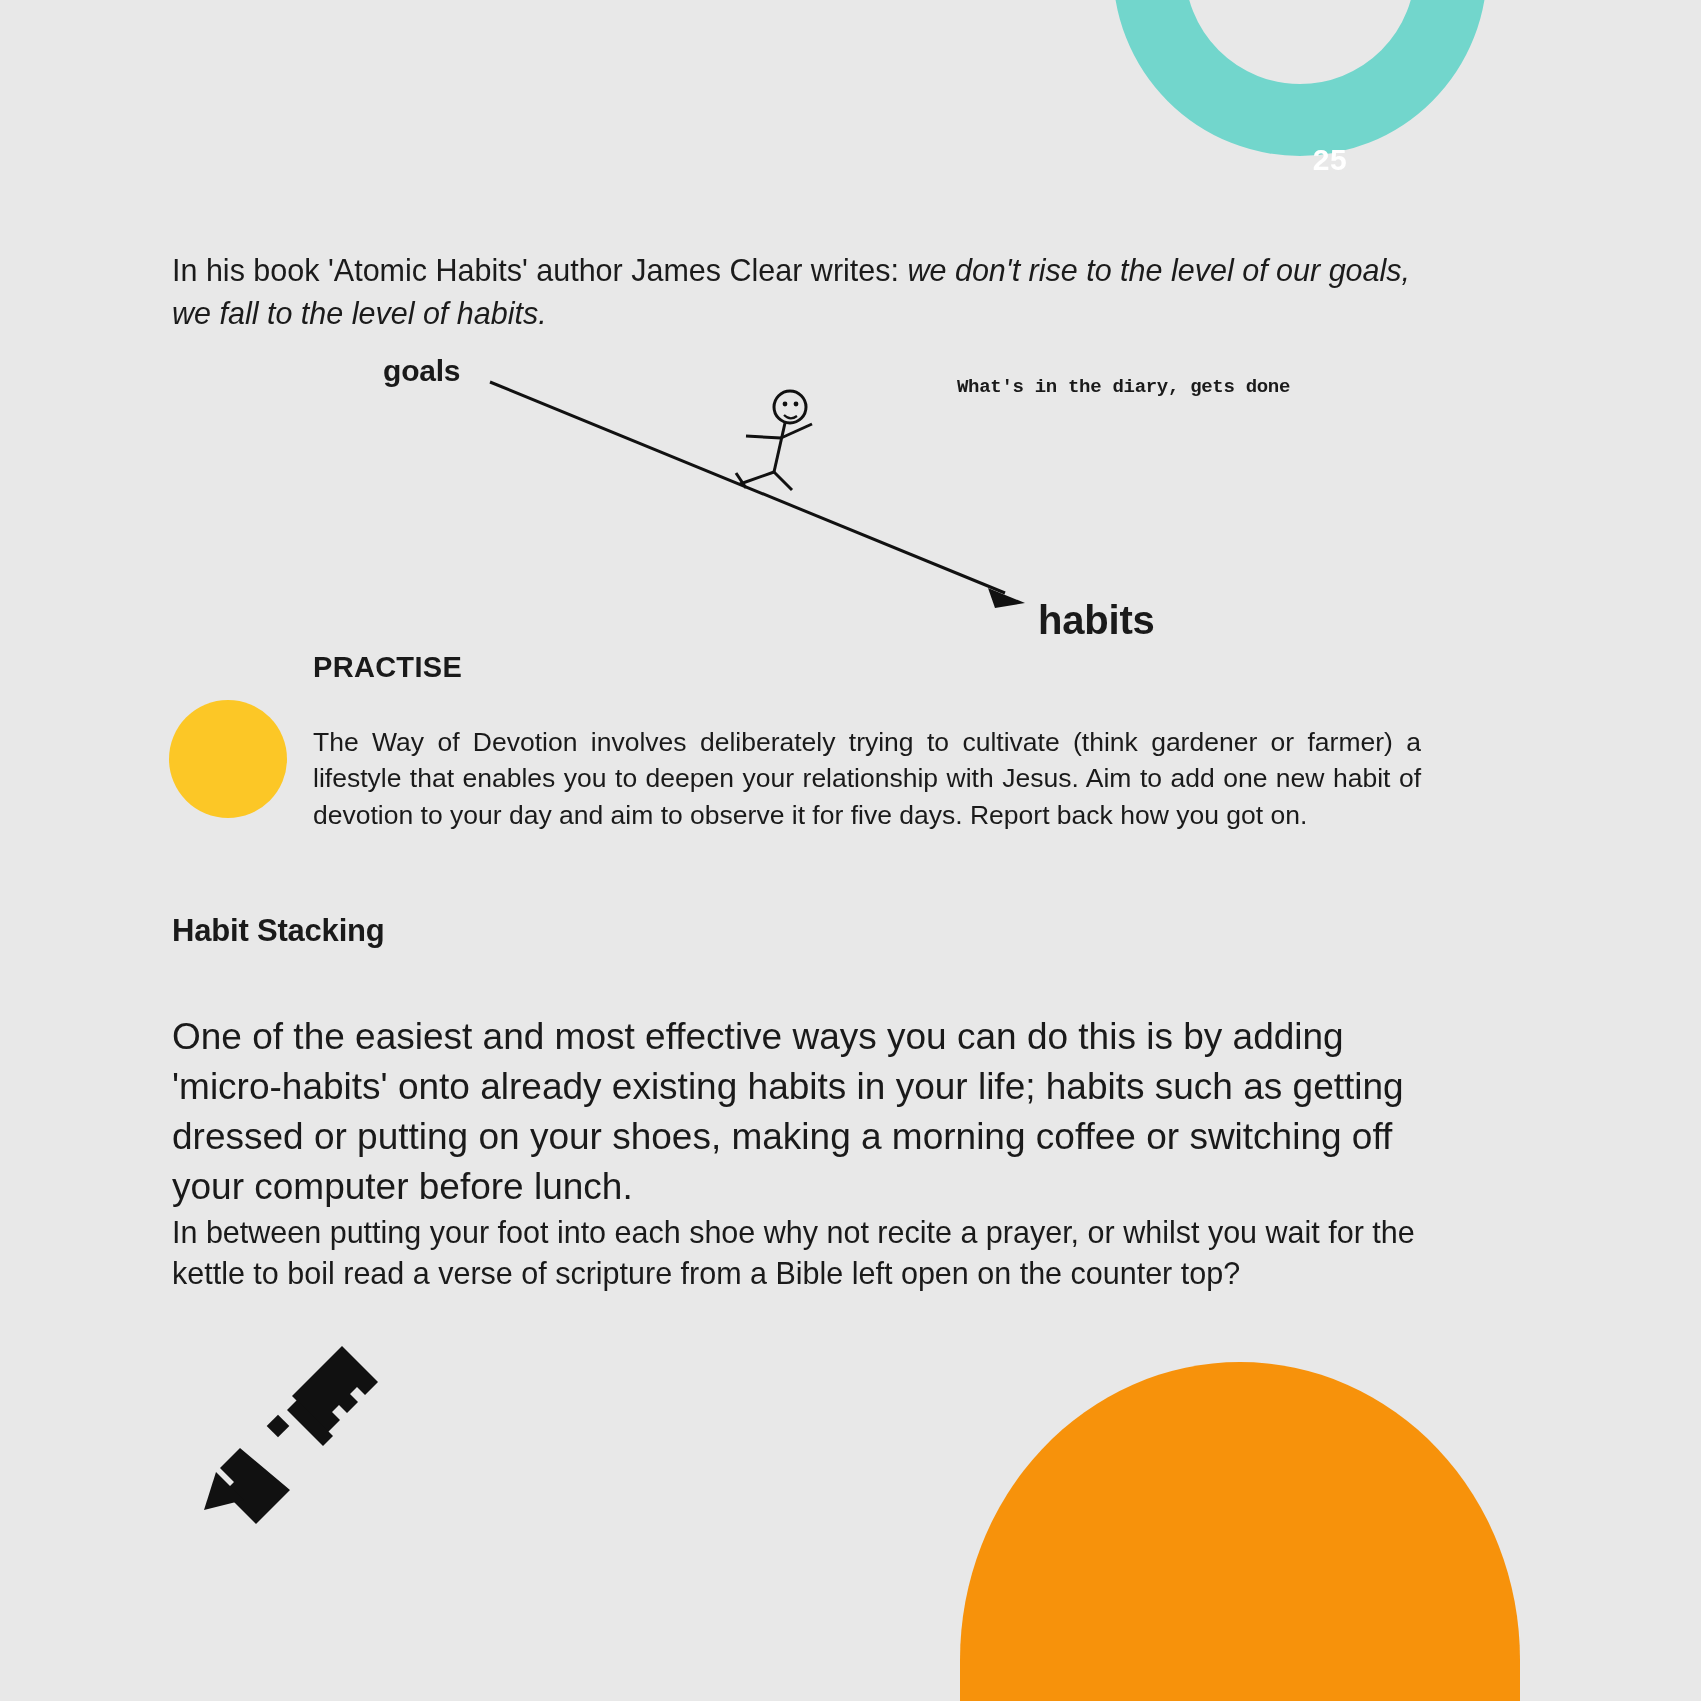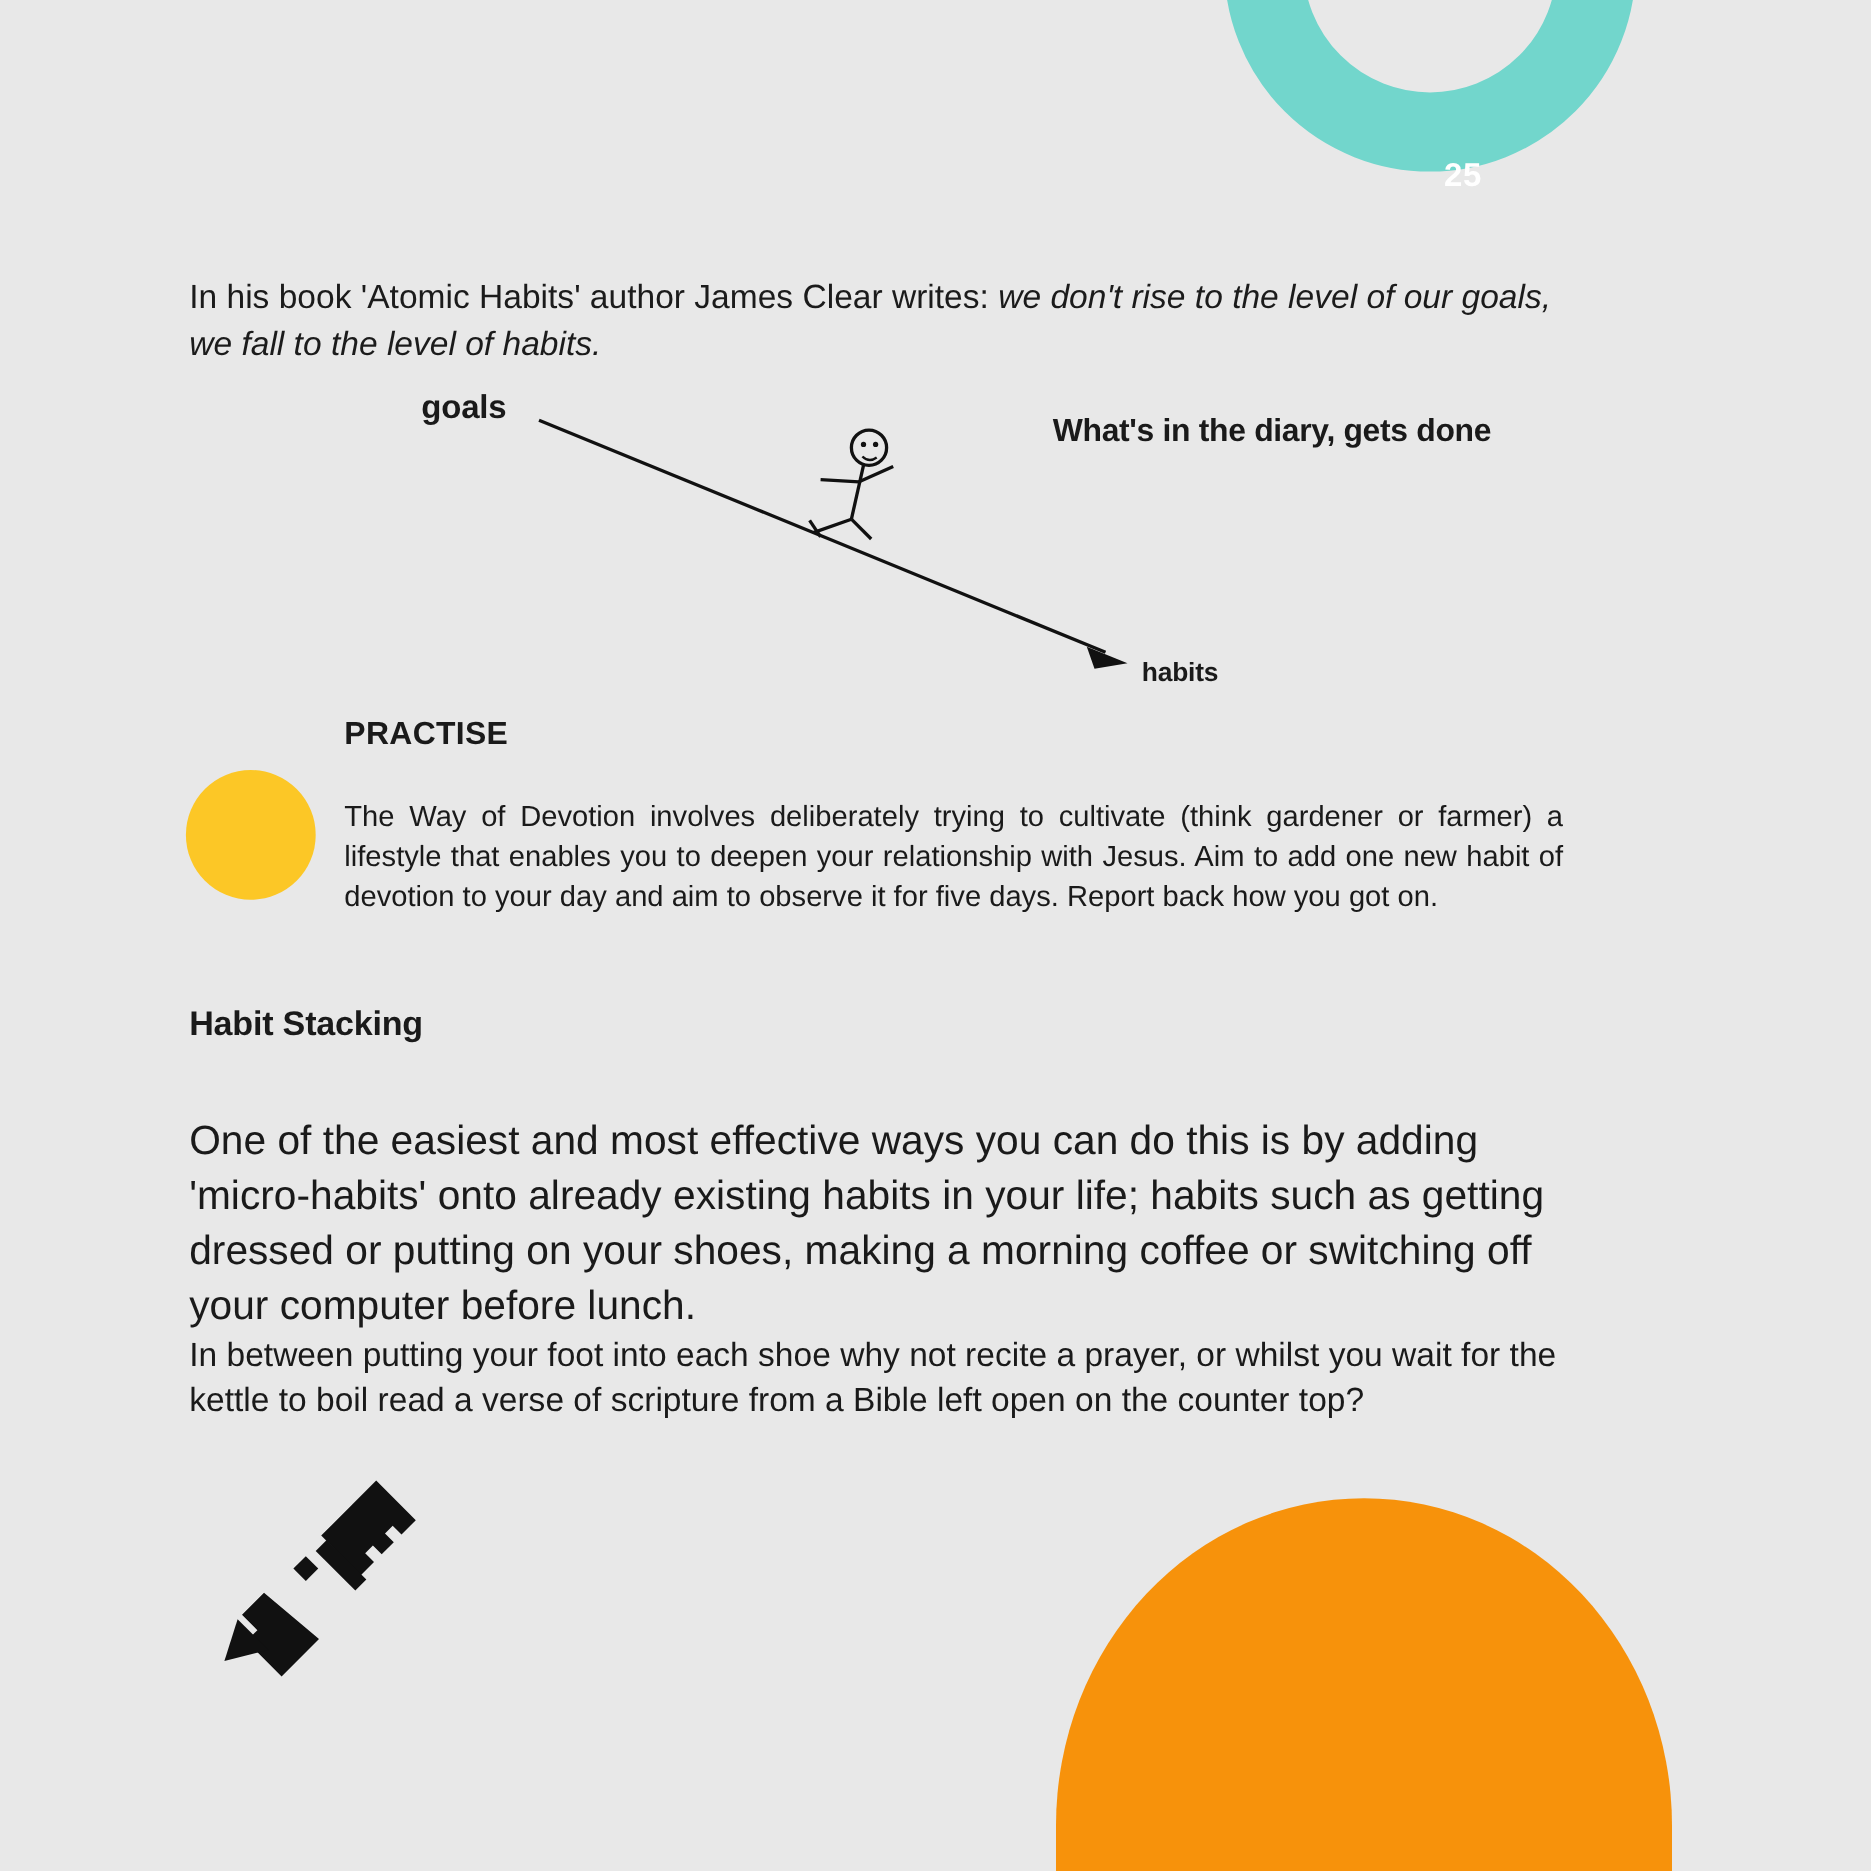--- a/index.html
+++ b/index.html
@@ -97,9 +97,10 @@
     position: absolute;
     left: 957px;
     top: 376px;
-    font-size: 29px;
+    font-size: 19px;
     font-weight: bold;
     letter-spacing: -0.3px;
+    font-family: Liberation Mono, monospace;
   }
 
   .sketch {

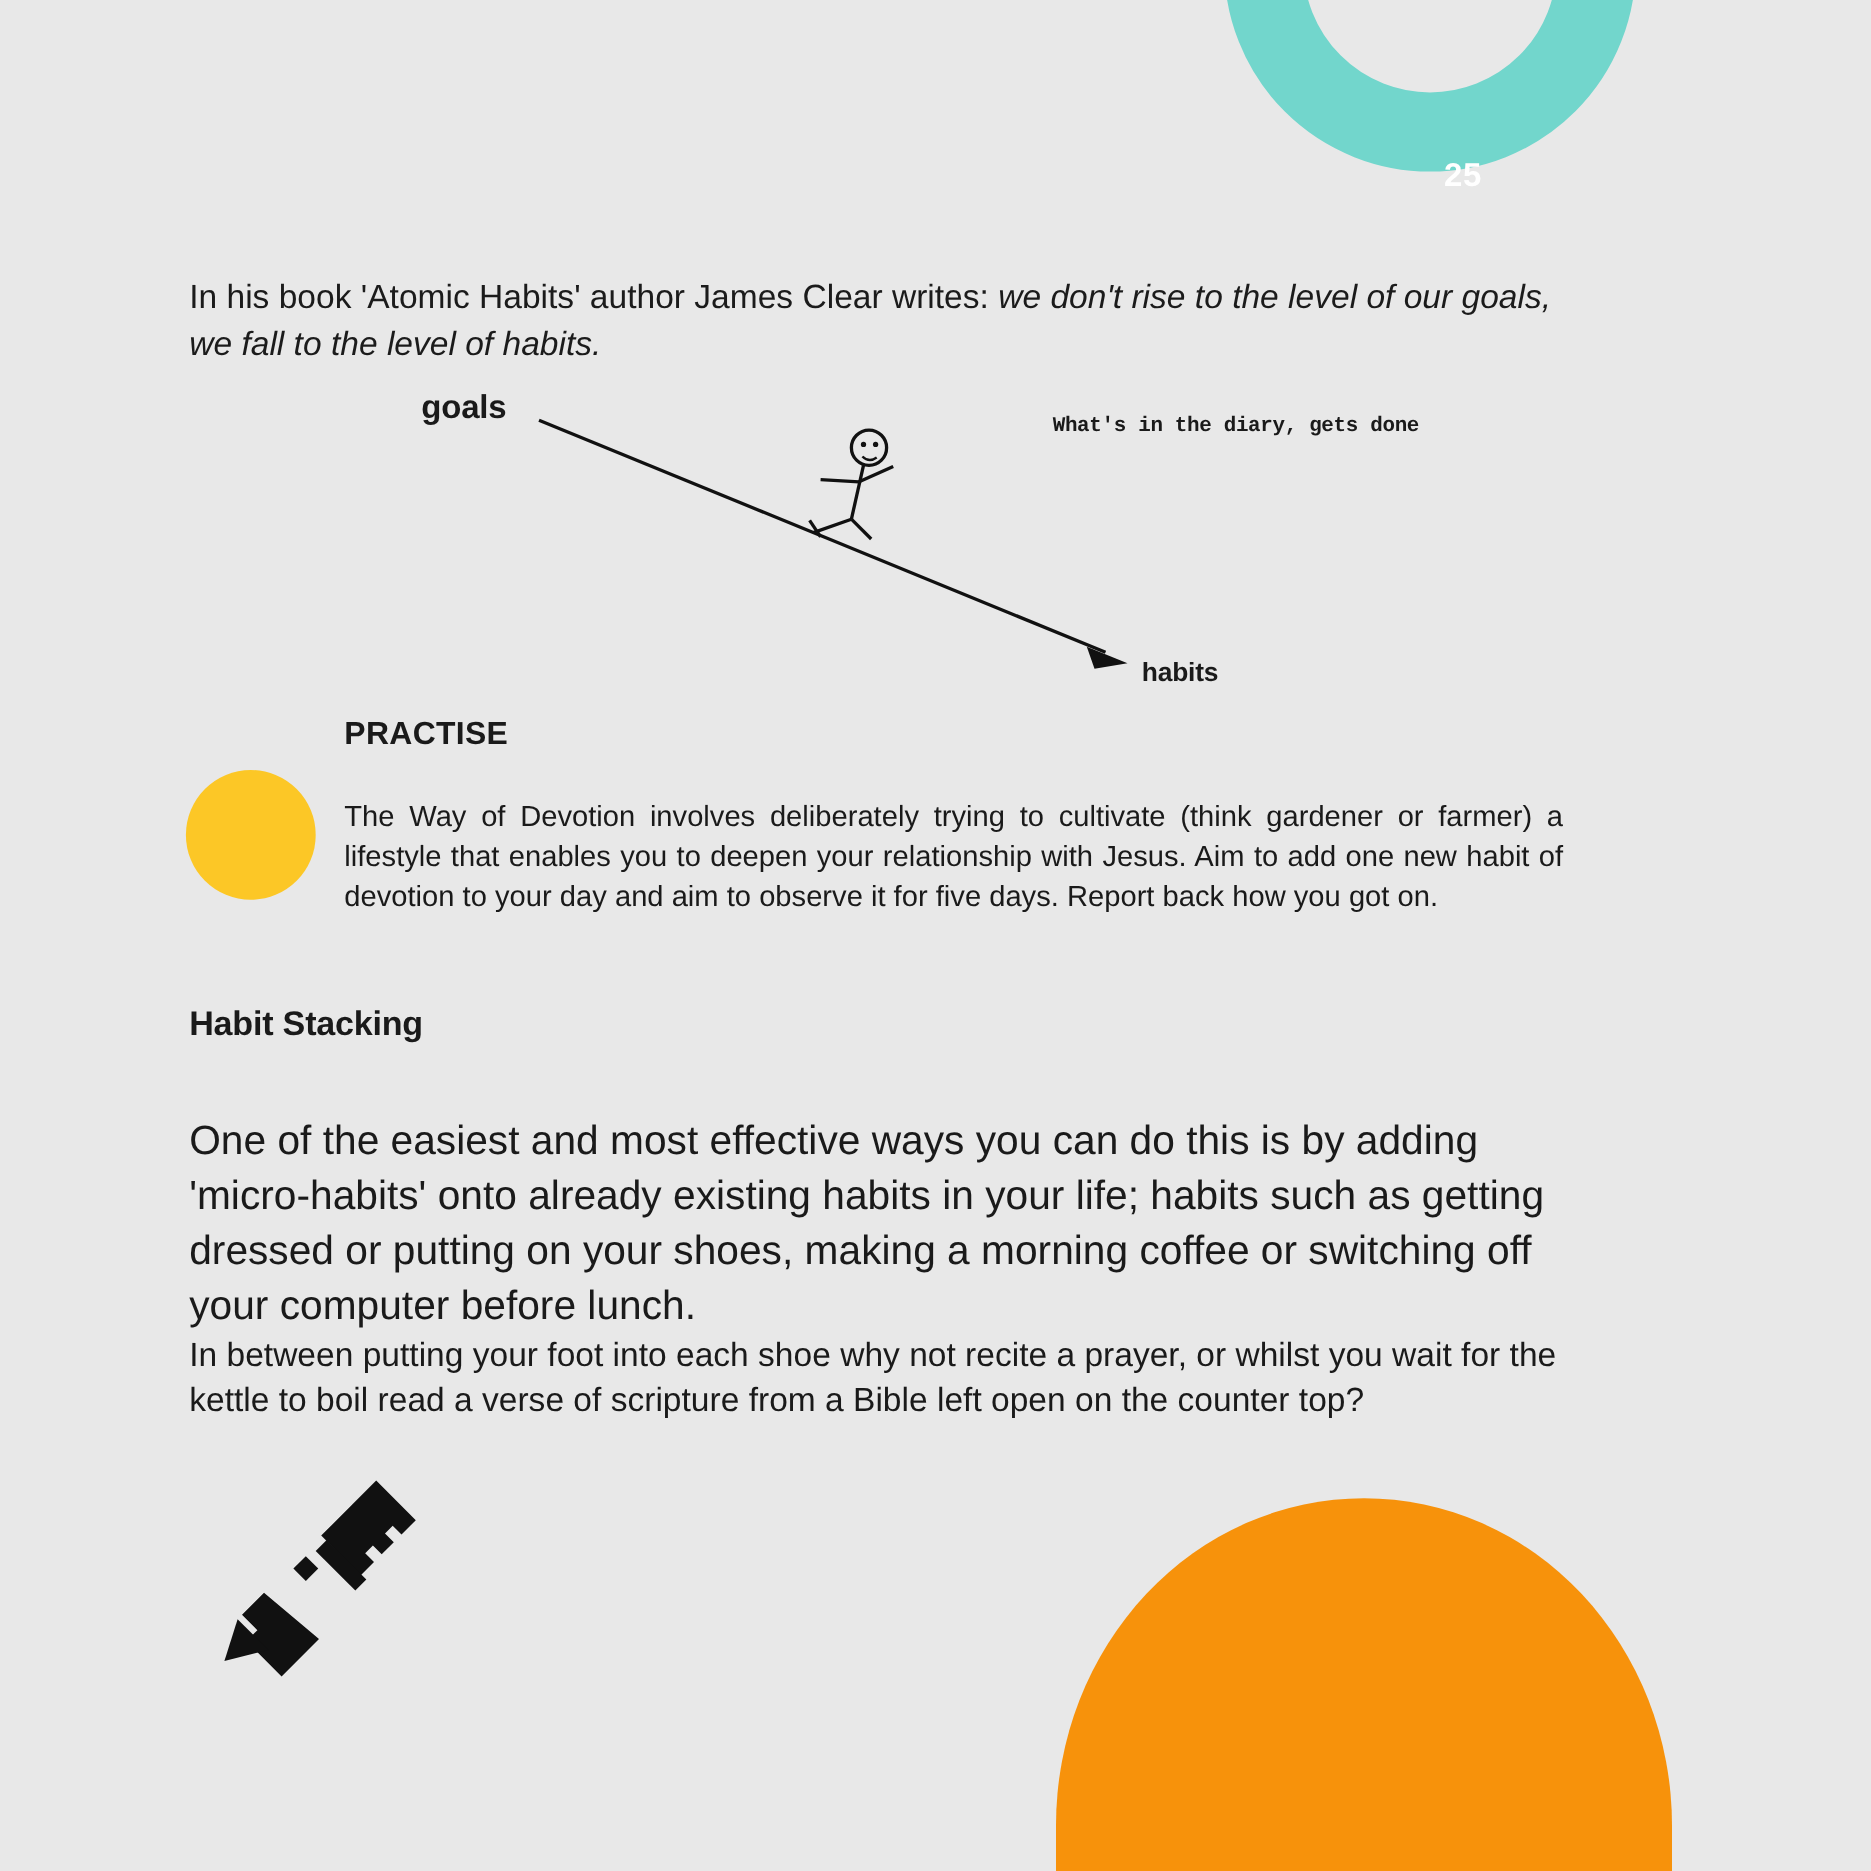--- a/index.html
+++ b/index.html
@@ -89,7 +89,7 @@
     position: absolute;
     left: 1038px;
     top: 598px;
-    font-size: 24px;
+    font-size: 40px;
     font-weight: bold;
     letter-spacing: -0.2px;
   }

